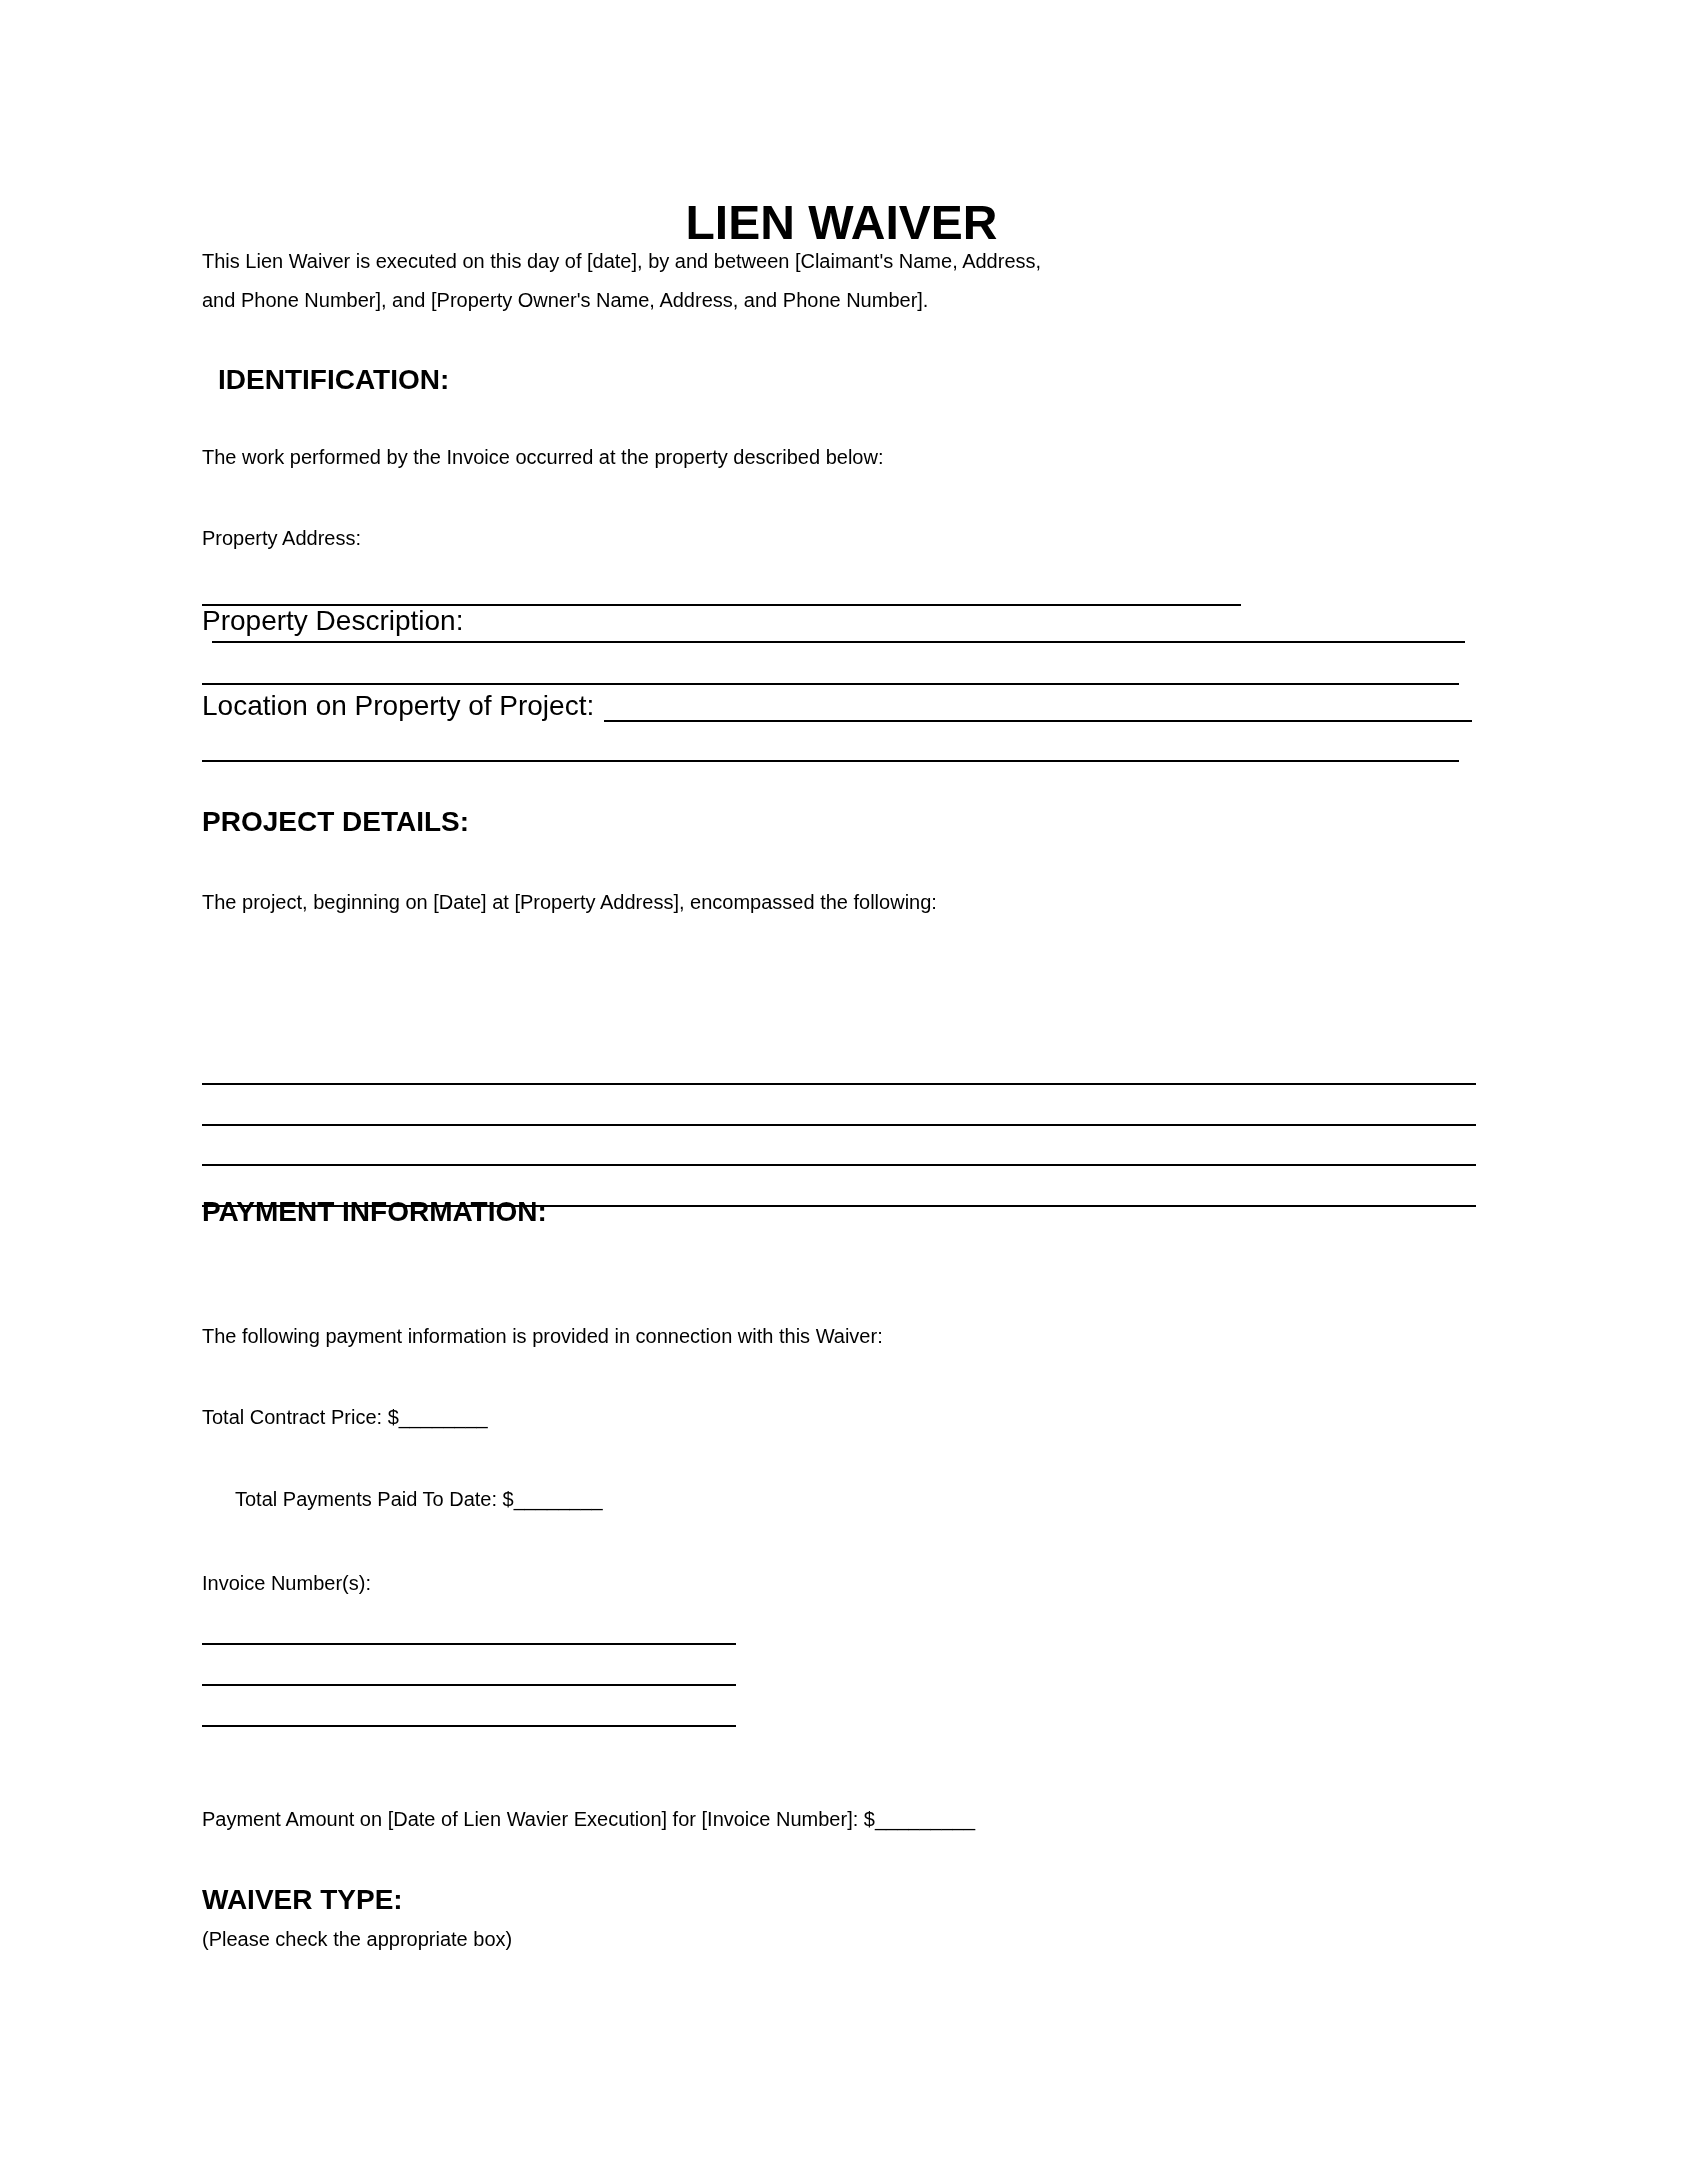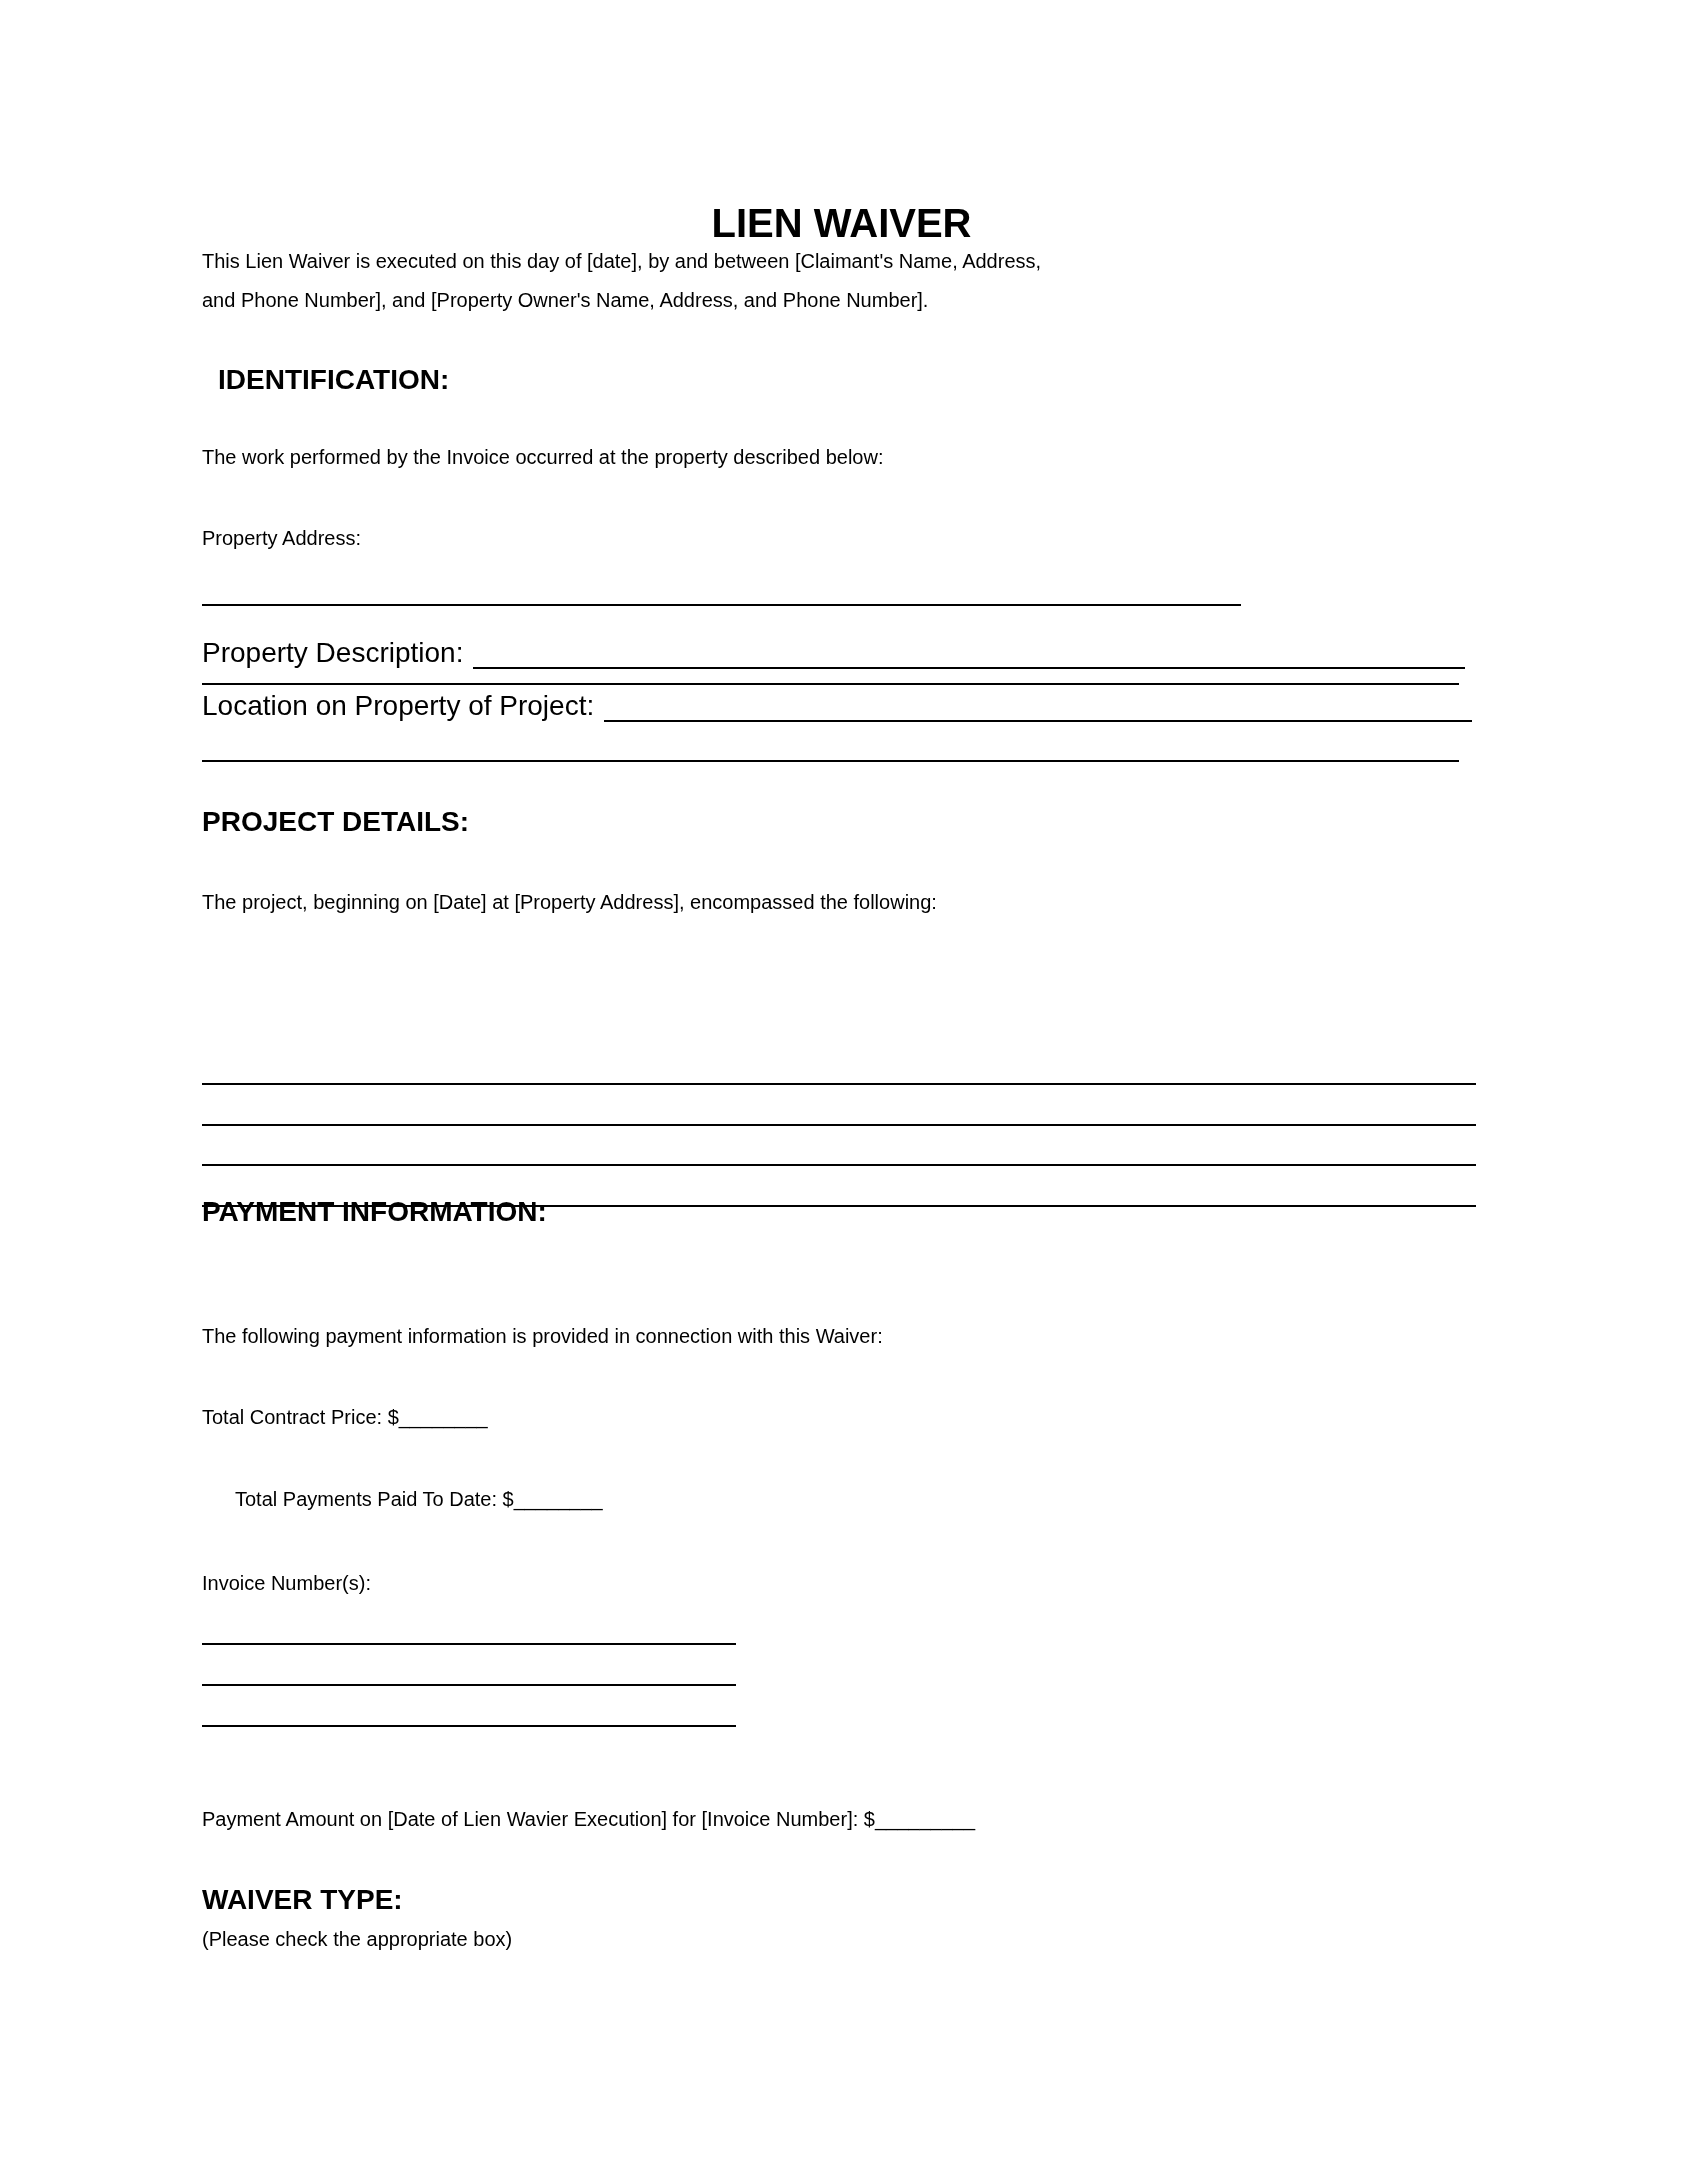--- a/index.html
+++ b/index.html
@@ -21,7 +21,7 @@
     left: 0;
     width: 1683px;
     text-align: center;
-    font-size: 40px;
+    font-size: 48px;
     font-weight: bold;
     line-height: 46px;
     white-space: pre;

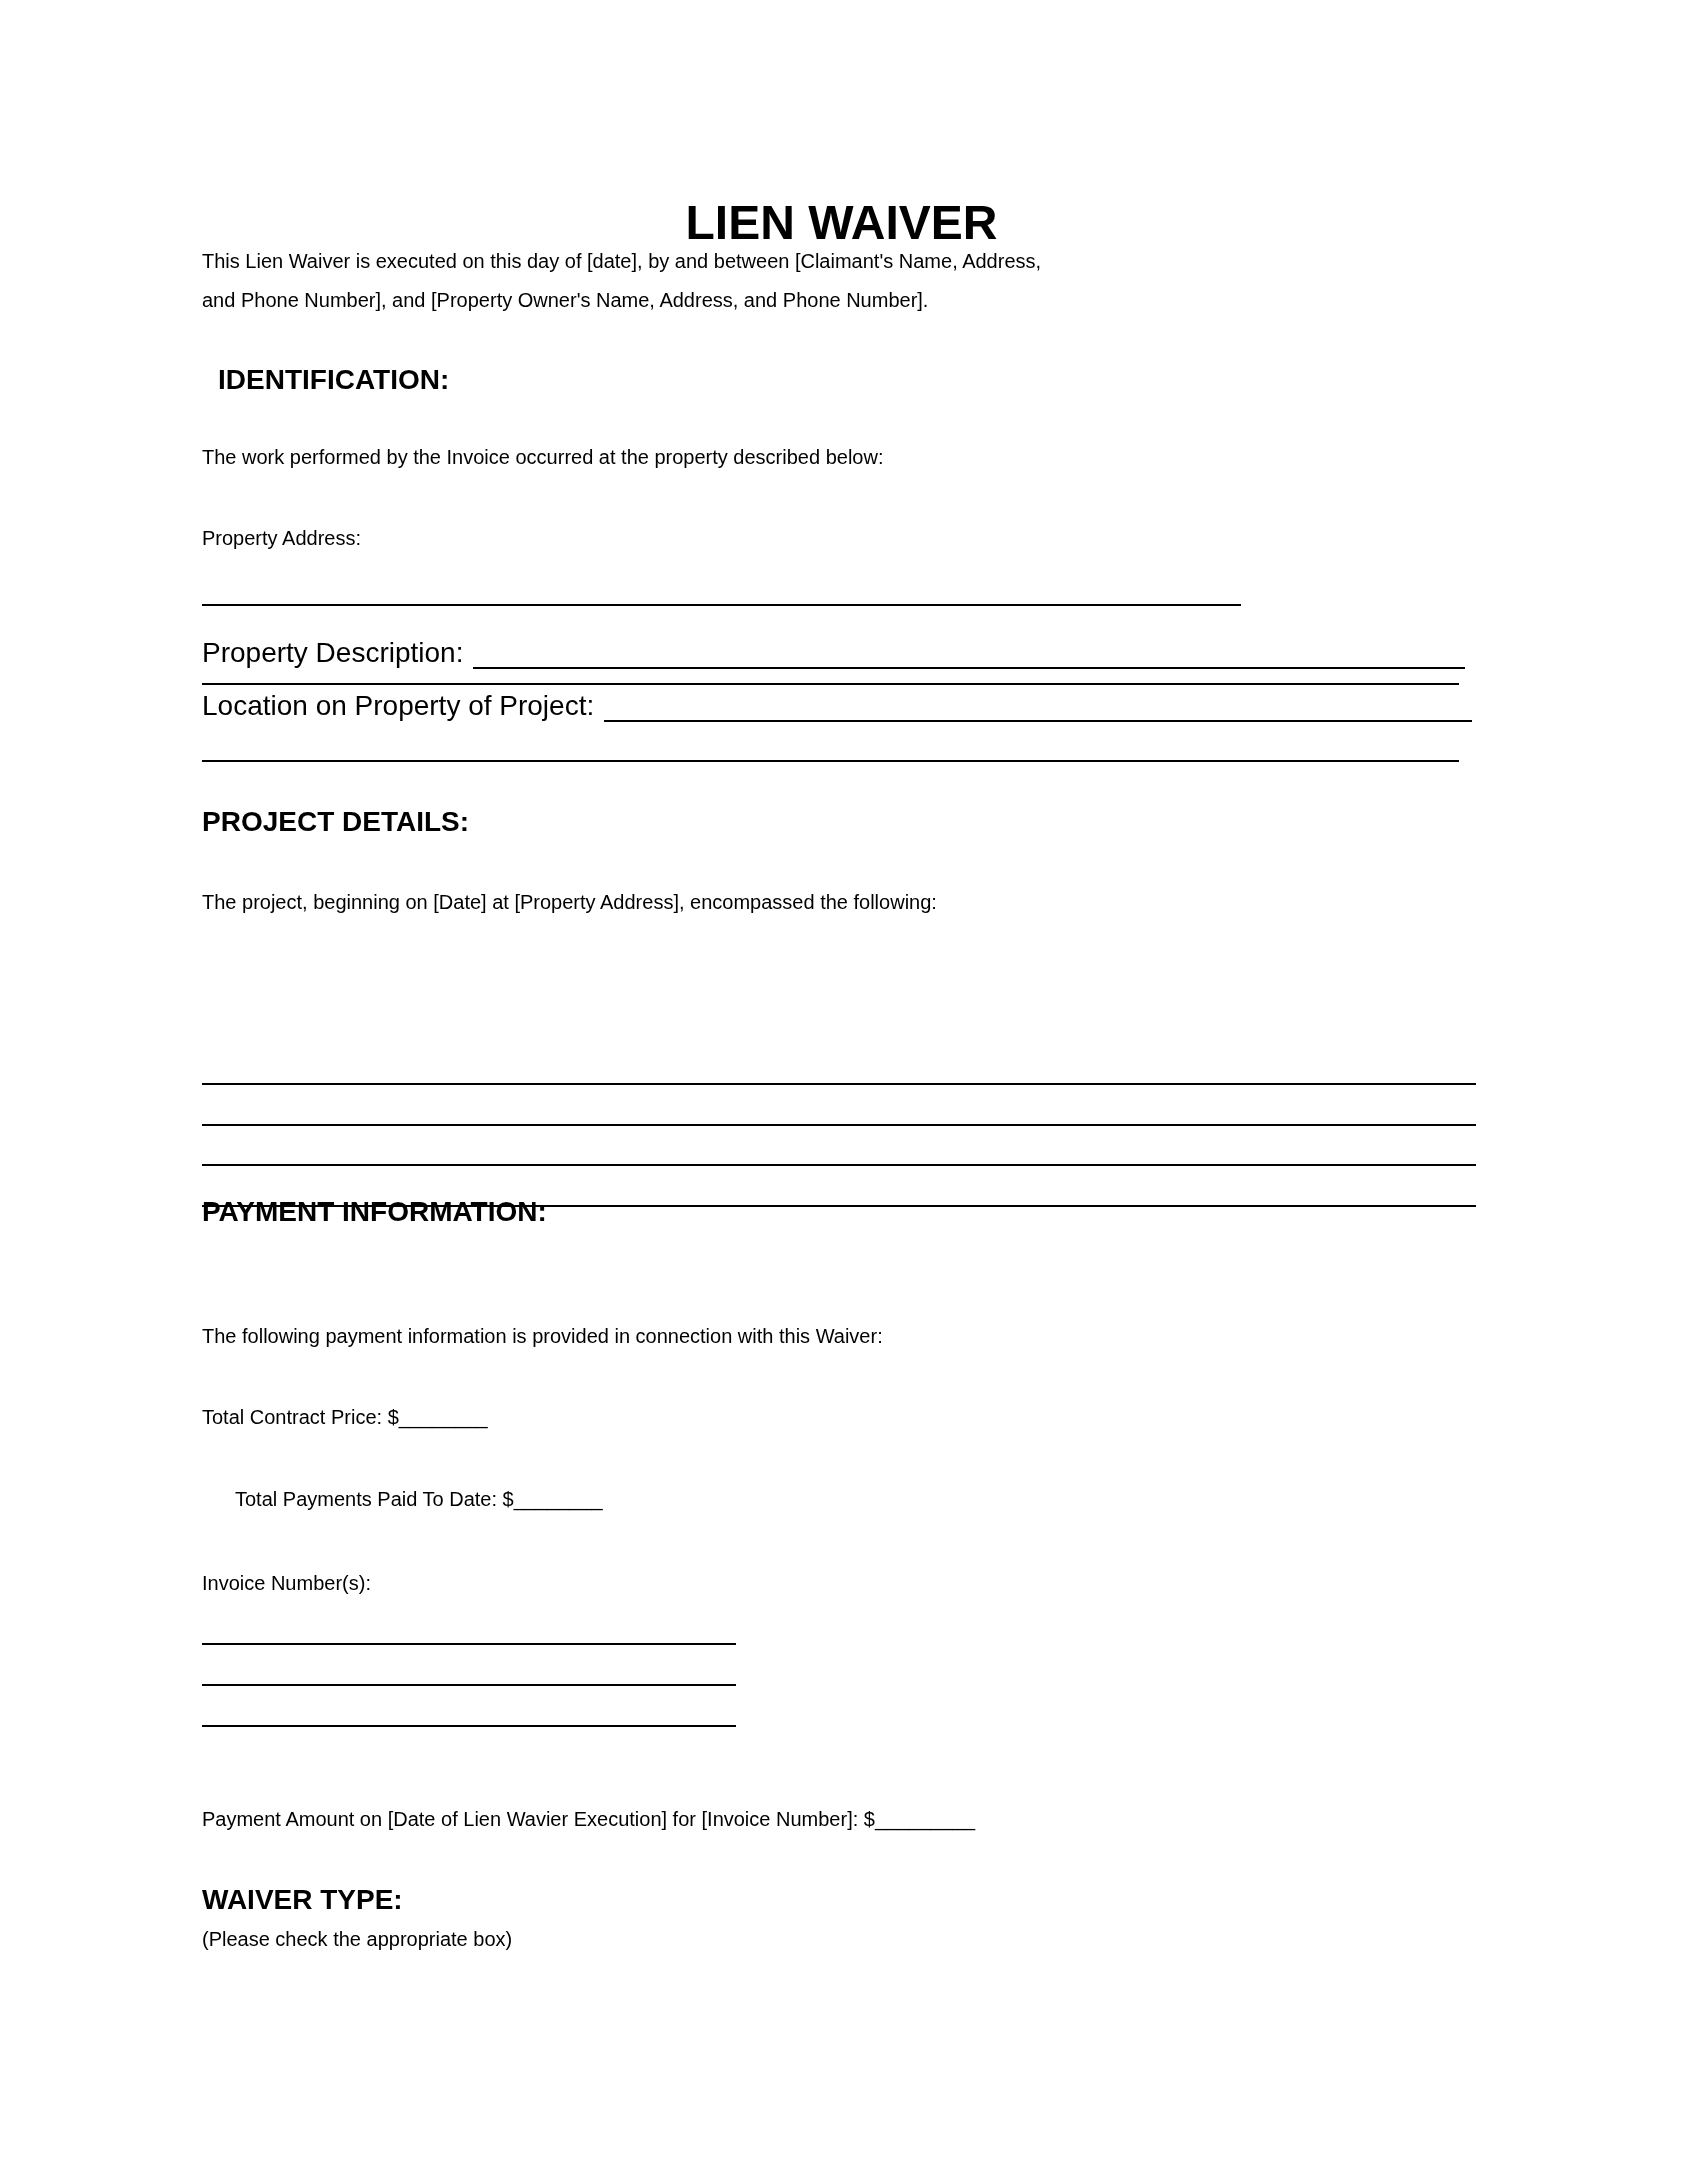--- a/index.html
+++ b/index.html
@@ -76,7 +76,7 @@
 
   <div class="abs line" style="top:604px; left:202px; width:1039px;"></div>
 
-  <div class="abs row" style="top:632px; left:202px; width:1263px;">
+  <div class="abs row" style="top:600px; left:202px; width:1263px;flex-direction:column;">
     <span class="lbl">Property Description:</span>
     <div class="blank"></div>
   </div>

